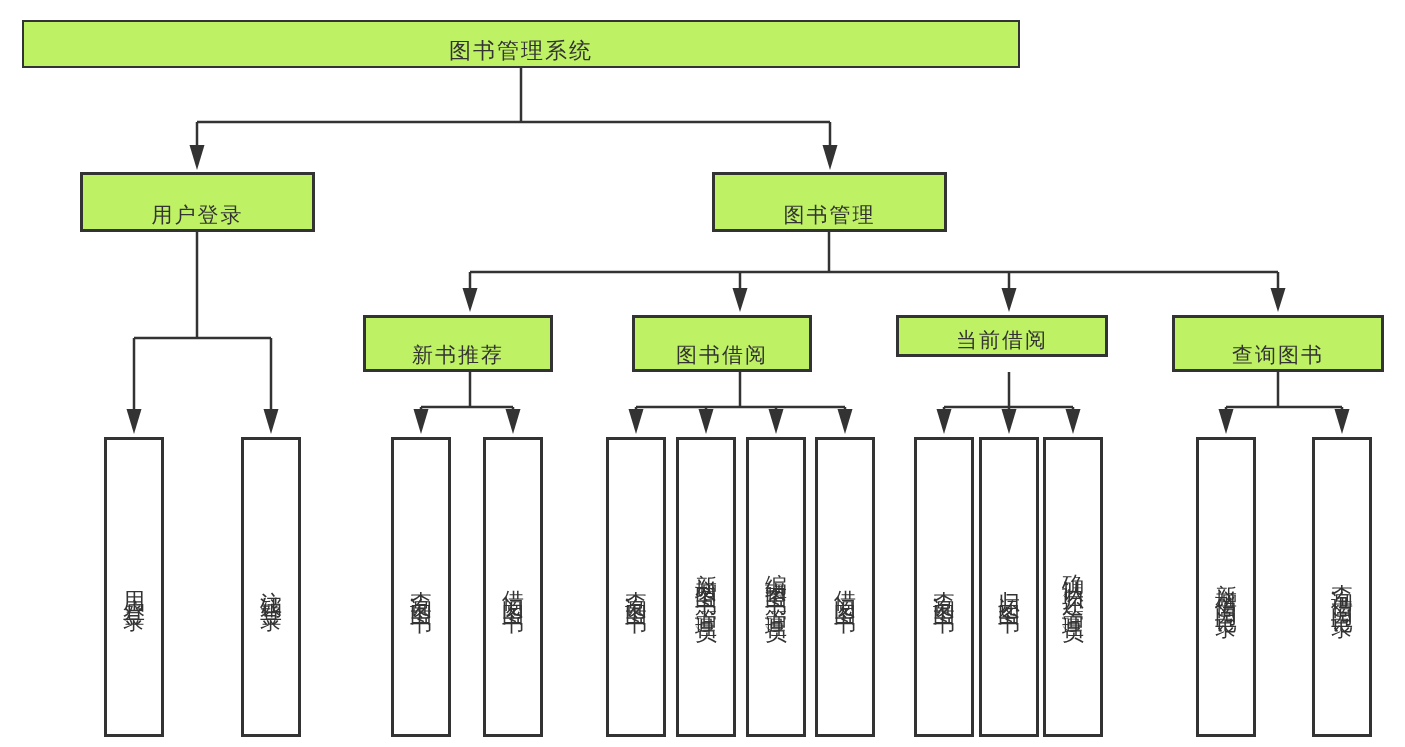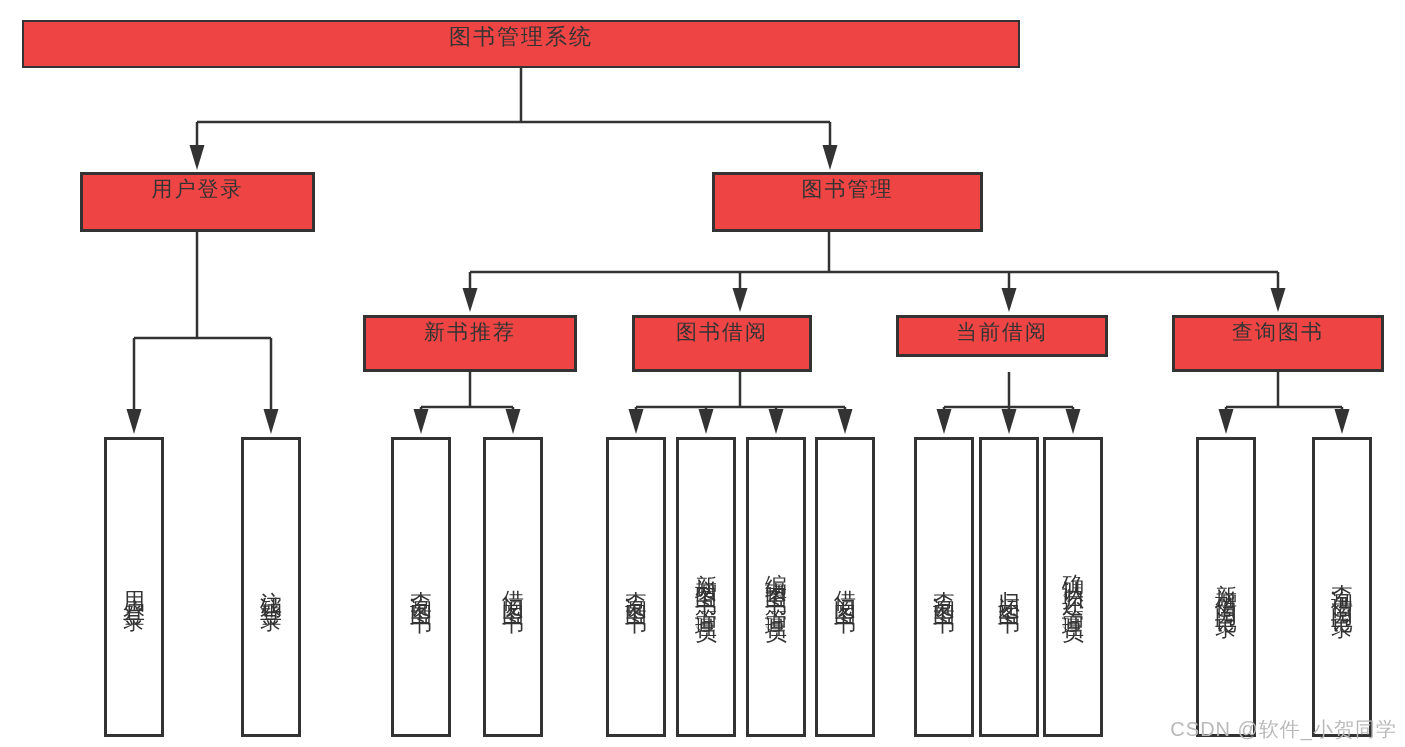--- a/index.html
+++ b/index.html
@@ -22,10 +22,10 @@
 
   .hbox {
     position: absolute;
-    background: #ef4444;
+    background: #bef264;
     border: 3px solid #333333;
     display: flex;
-    align-items: flex-start;
+    align-items: flex-end;
     justify-content: center;
     color: #333333;
     font-size: 21px;

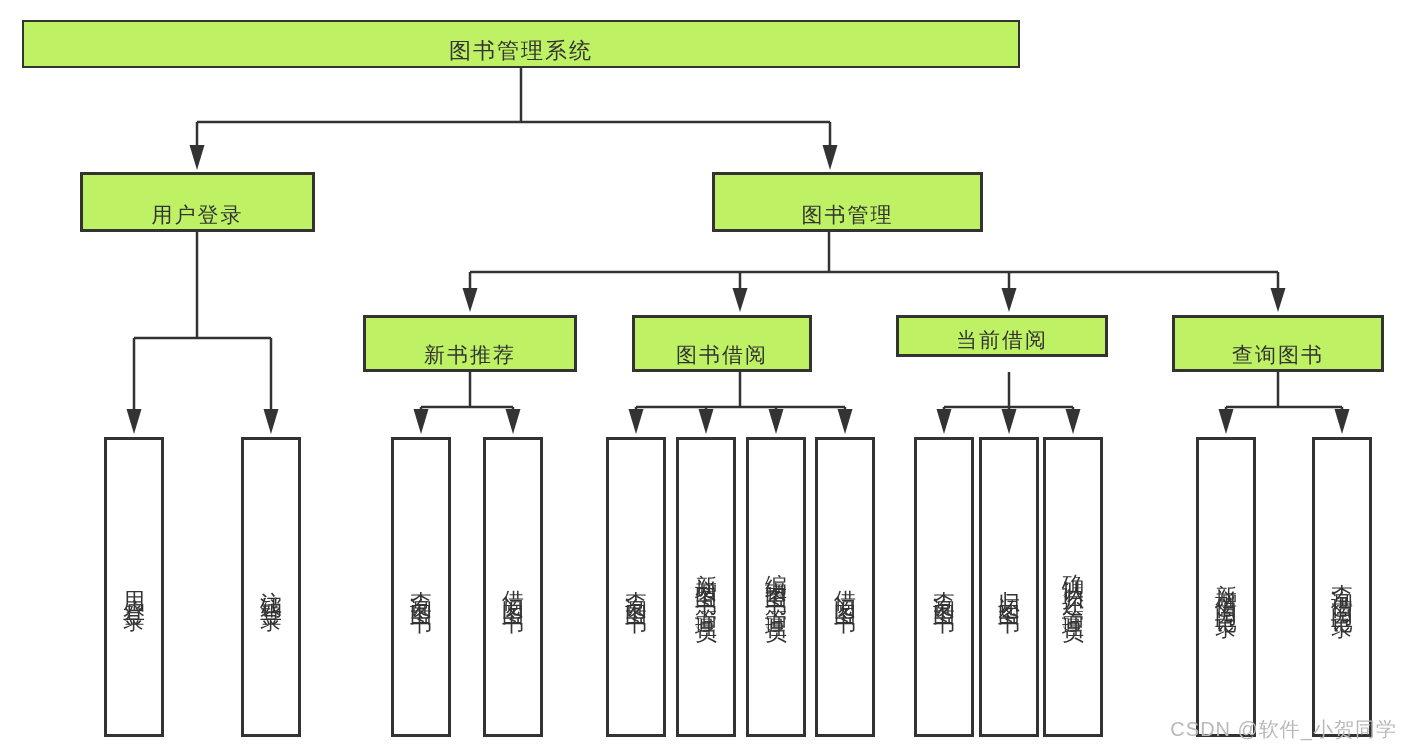--- a/index.html
+++ b/index.html
@@ -144,7 +144,7 @@
   <div class="hbox" style="left:80px; top:172px; width:235px; height:60px;">
     <span>用户登录</span>
   </div>
-  <div class="hbox" style="left:712px; top:172px; width:271px; height:60px;">
+  <div class="hbox" style="left:712px; top:172px; width:235px; height:60px;">
     <span>图书管理</span>
   </div>
 

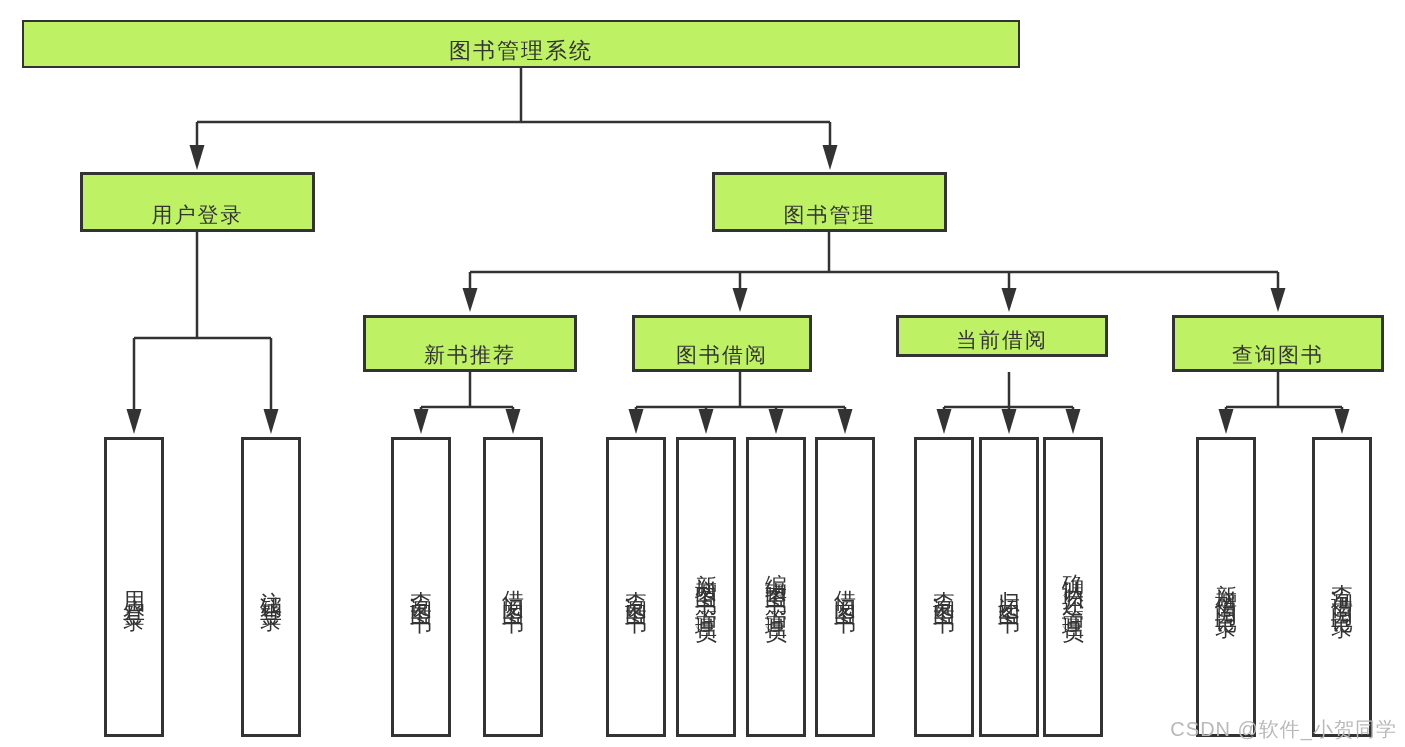--- a/index.html
+++ b/index.html
@@ -148,7 +148,7 @@
     <span>图书管理</span>
   </div>
 
-  <div class="hbox" style="left:363px; top:315px; width:214px; height:57px;">
+  <div class="hbox" style="left:363px; top:315px; width:190px; height:57px;">
     <span>新书推荐</span>
   </div>
   <div class="hbox" style="left:632px; top:315px; width:180px; height:57px;">

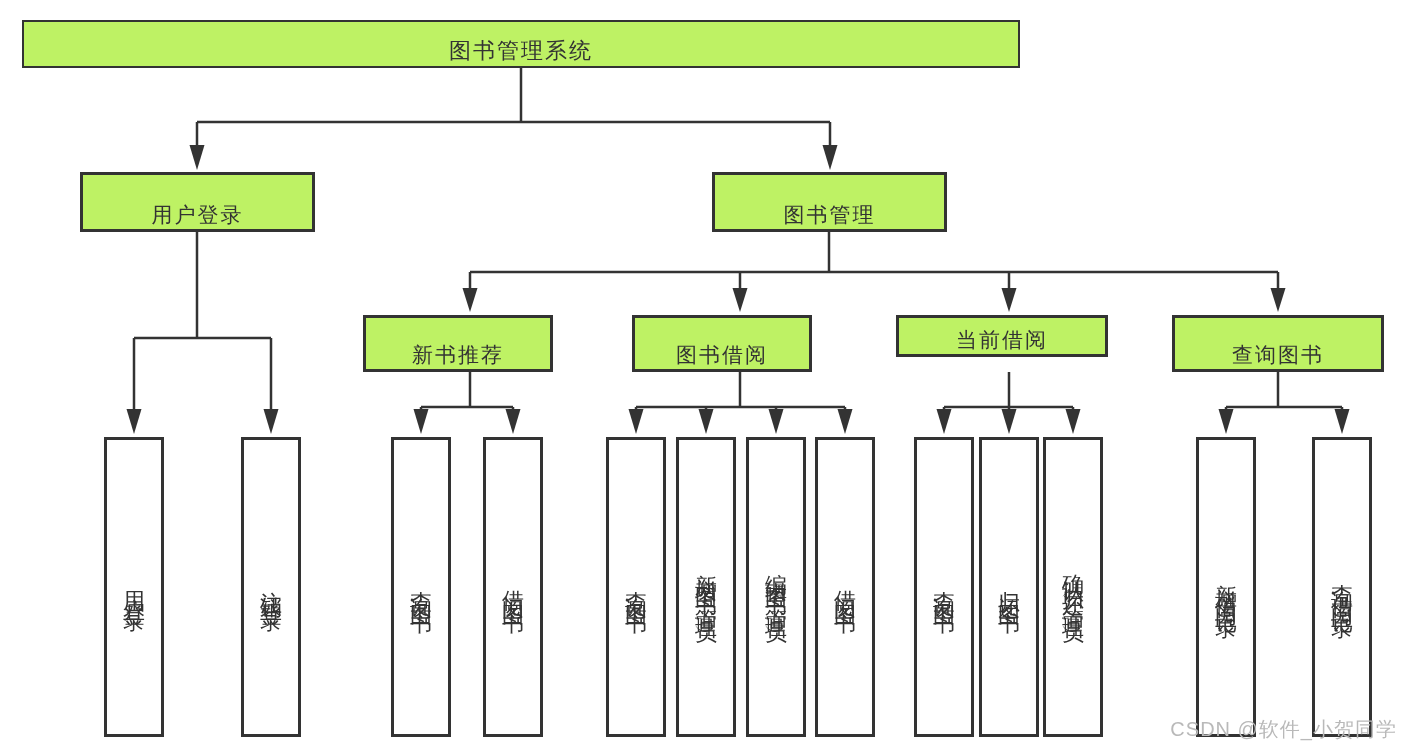--- a/index.html
+++ b/index.html
@@ -205,7 +205,6 @@
     <span>查询借阅记录</span>
   </div>
 
-  <div class="watermark">CSDN @软件_小贺同学</div>
 
 </div>
 

